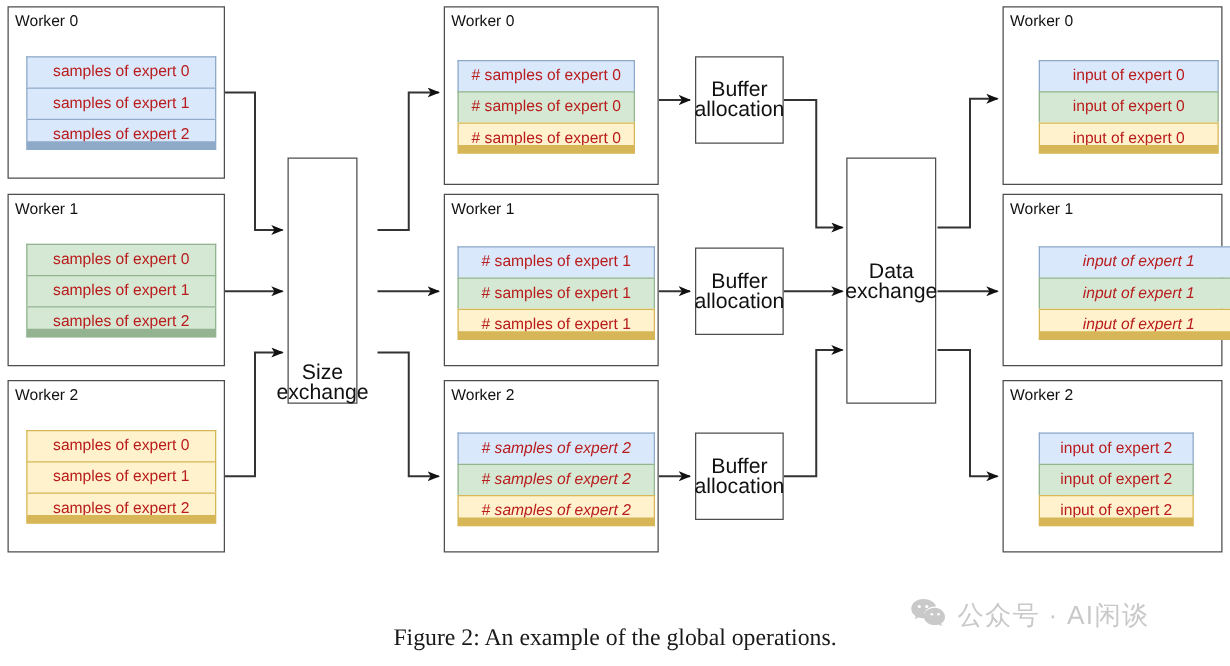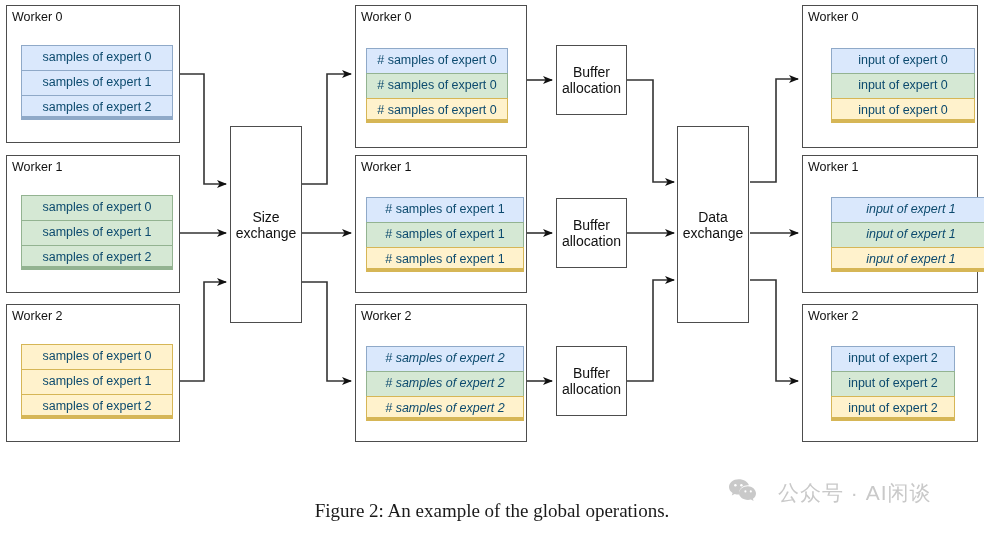--- a/index.html
+++ b/index.html
@@ -51,7 +51,7 @@
     height: 25px;
     line-height: 23px;
     font-size: 12.5px;
-    color: #0c4a6e;
+    color: #b91c1c;
     text-align: center;
     white-space: nowrap;
     overflow: hidden;

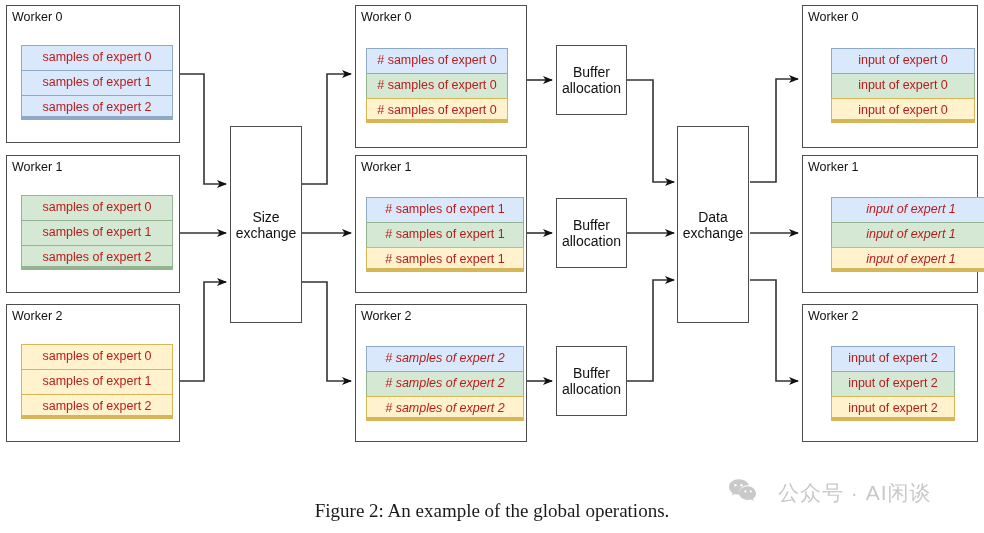--- a/index.html
+++ b/index.html
@@ -73,7 +73,7 @@
     align-items: center;
     justify-content: center;
     text-align: center;
-    font-size: 14px;
+    font-size: 17px;
     color: #111111;
     line-height: 16px;
   }

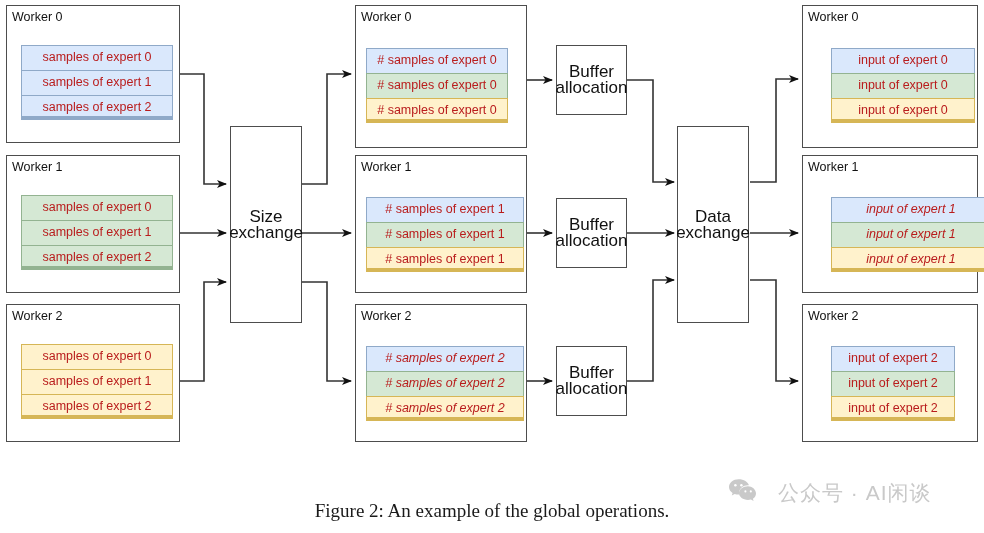--- a/index.html
+++ b/index.html
@@ -57,7 +57,7 @@
     overflow: hidden;
   }
   .row:last-child {
-    border-bottom: 4px solid #701a75;
+    border-bottom: 7px solid #701a75;
   }
   .row.blue   { background: #dae8fc; border-color: #8fa9c8; }
   .row.green  { background: #d5e8d4; border-color: #93b391; }

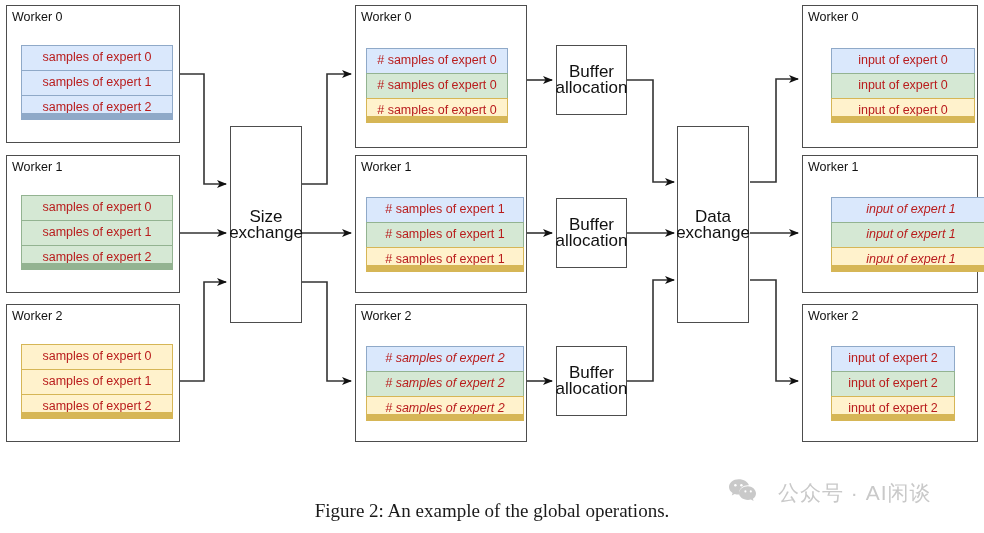--- a/index.html
+++ b/index.html
@@ -170,7 +170,7 @@
     </div>
   </div>
 
-  <div class="proc" style="left:230px; top:126px; width:72px; height:197px;">
+  <div class="proc" style="left:230px; top:126px; width:56px; height:197px;align-items:flex-end;">
     <div>
       <span>Size</span>
       <span>exchange</span>

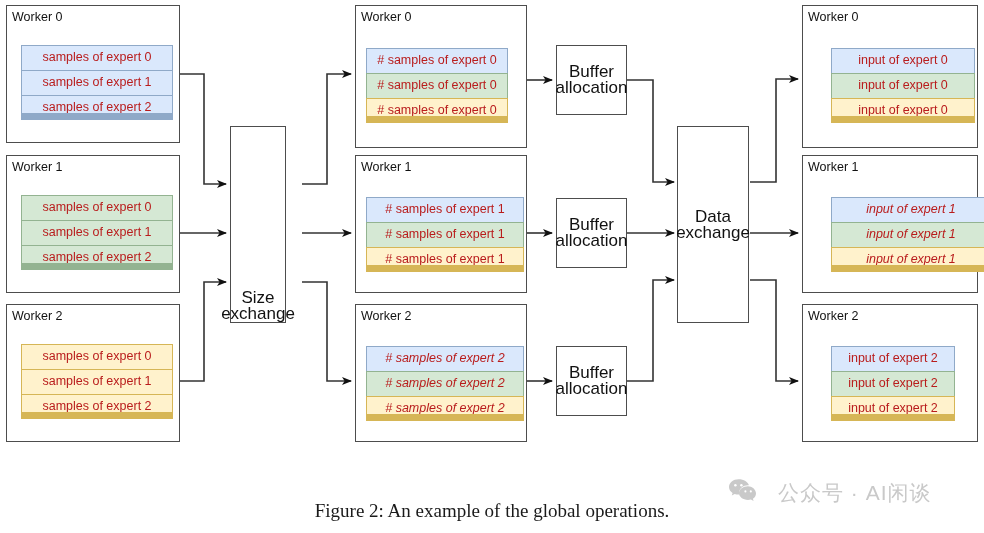--- a/index.html
+++ b/index.html
@@ -97,8 +97,8 @@
     left: 728px;
     top: 478px;
     display: flex;
-    align-items: flex-end;
-    gap: 20px;
+    align-items: flex-start;
+    gap: 8px;
     color: #c9c9c9;
     font-size: 21px;
     font-family: "Liberation Sans", sans-serif;

